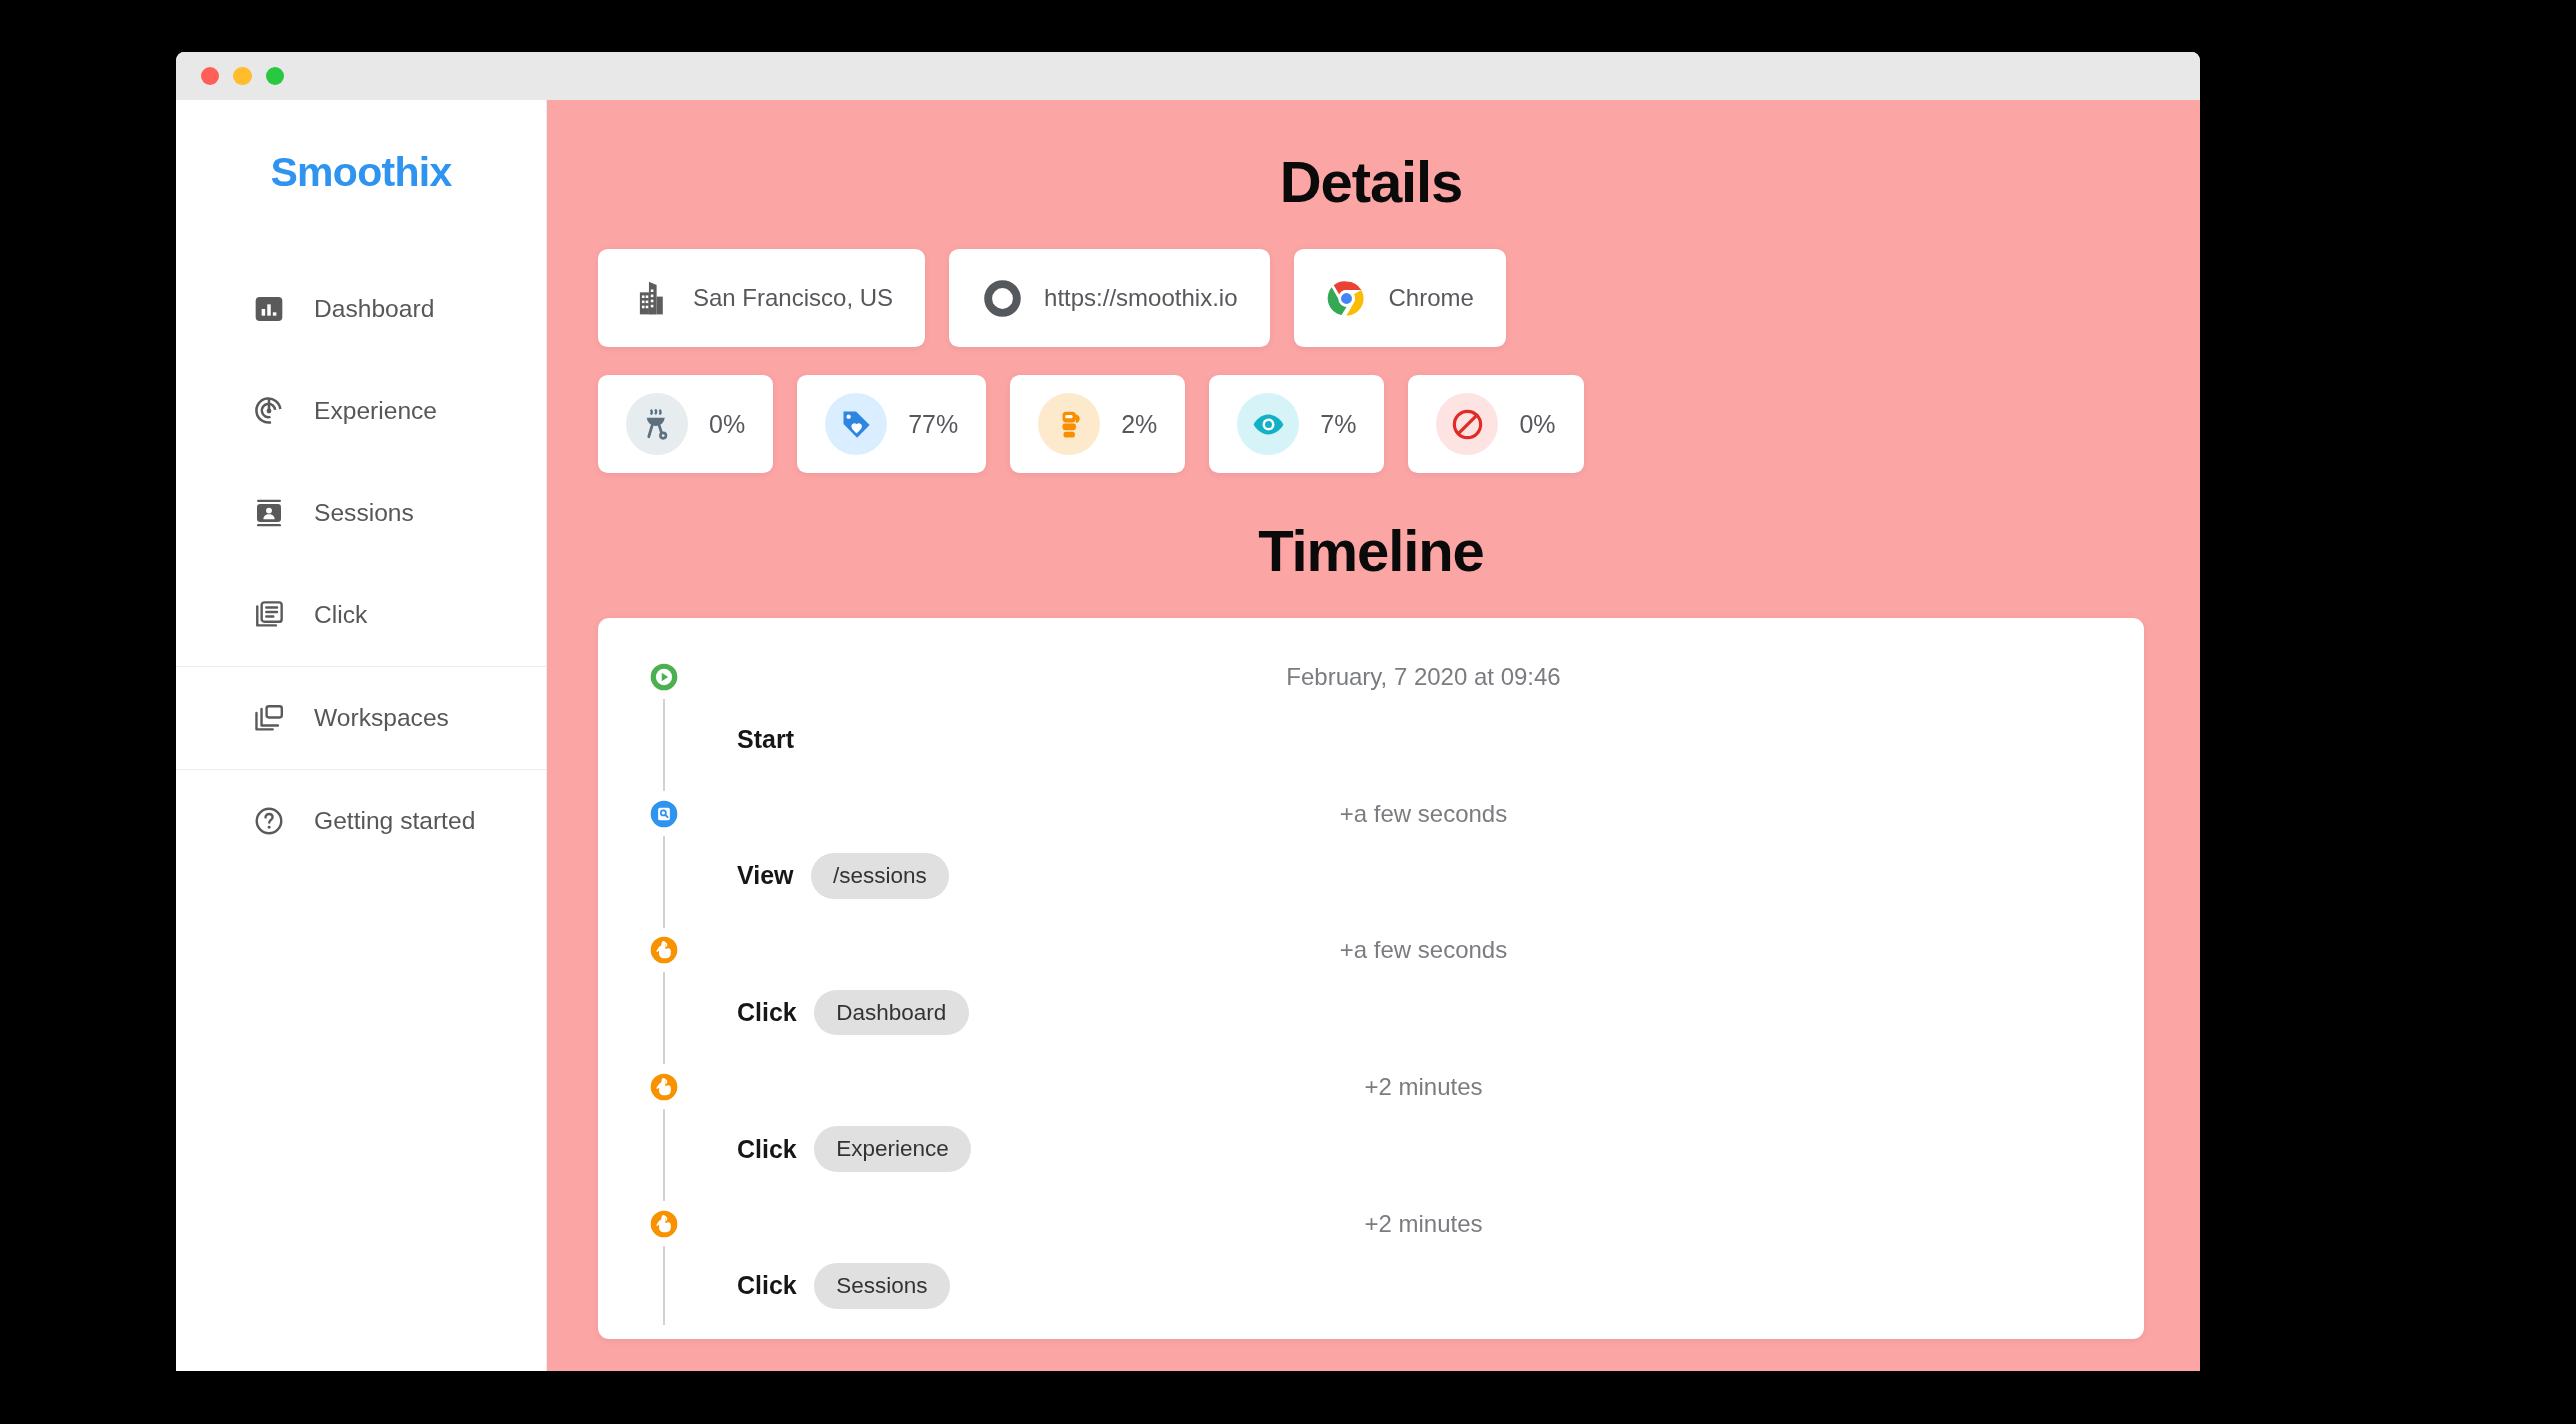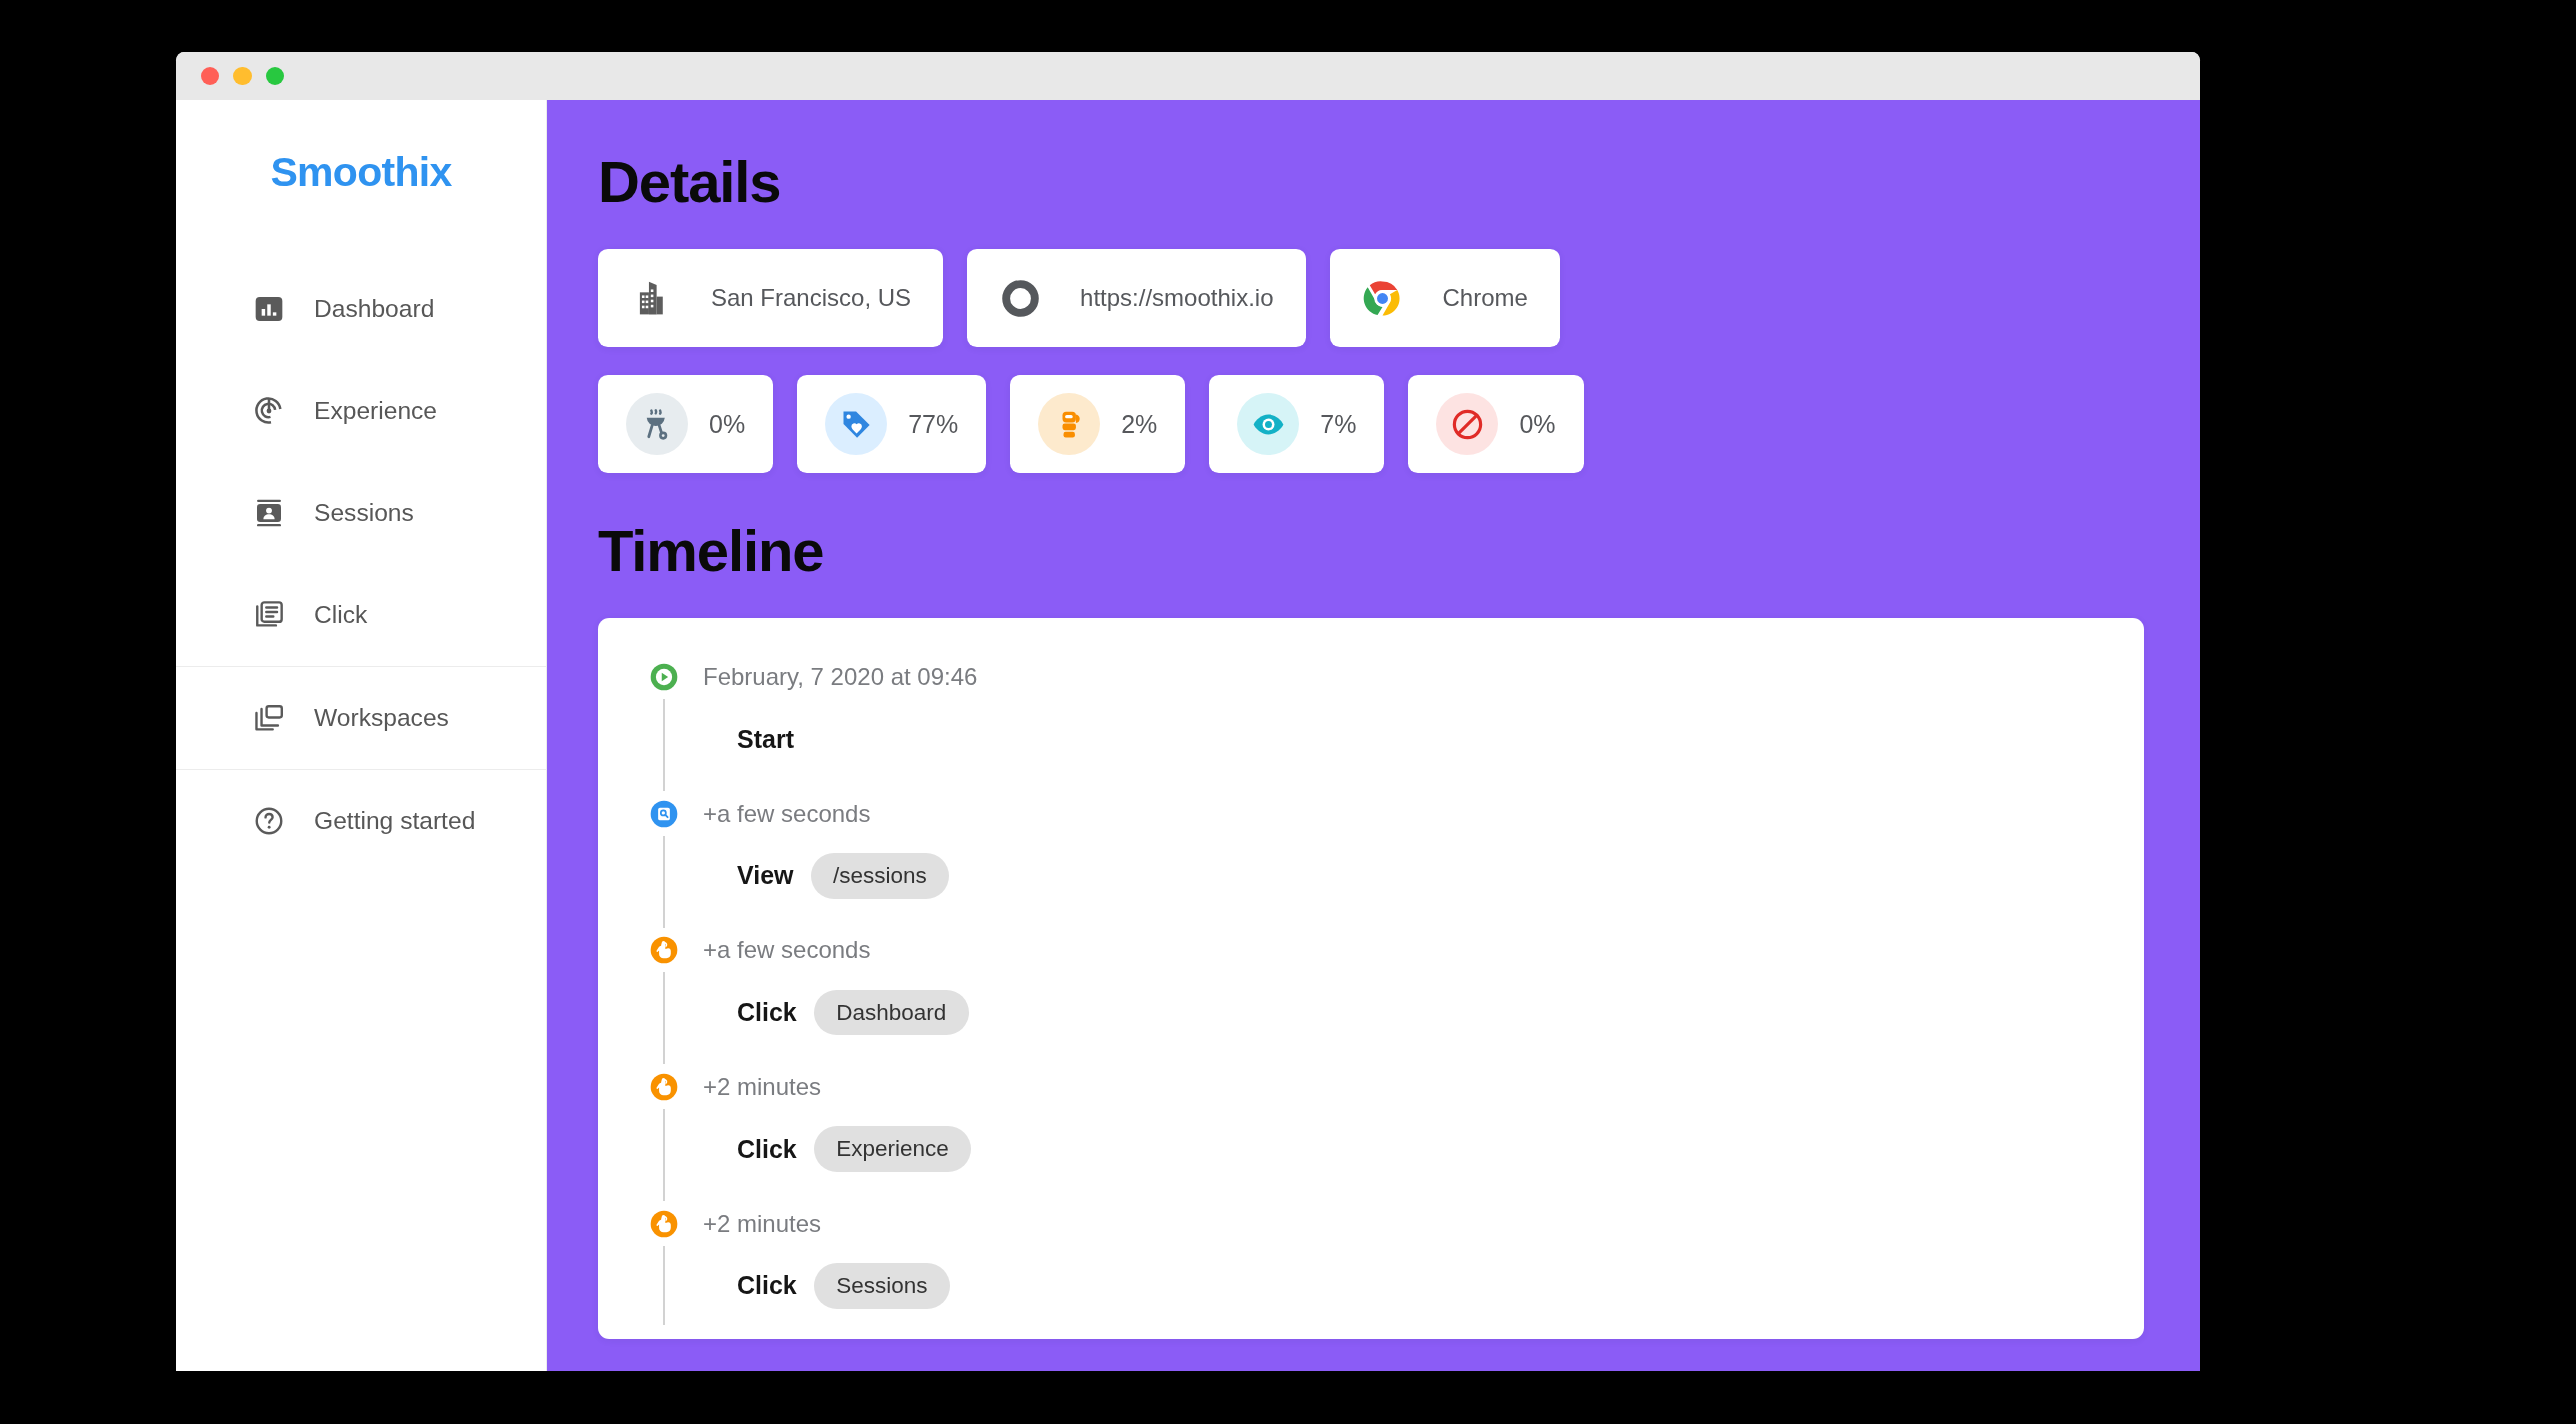--- a/index.html
+++ b/index.html
@@ -89,10 +89,11 @@
   
   .main {
     flex: 1;
-    background: #8b5cf6;
+    background: #fca5a5;
     padding: 48px 56px 0 51px;
     overflow: hidden;
     min-width: 0;
+    text-align: center;
   }
 
   .page-title {

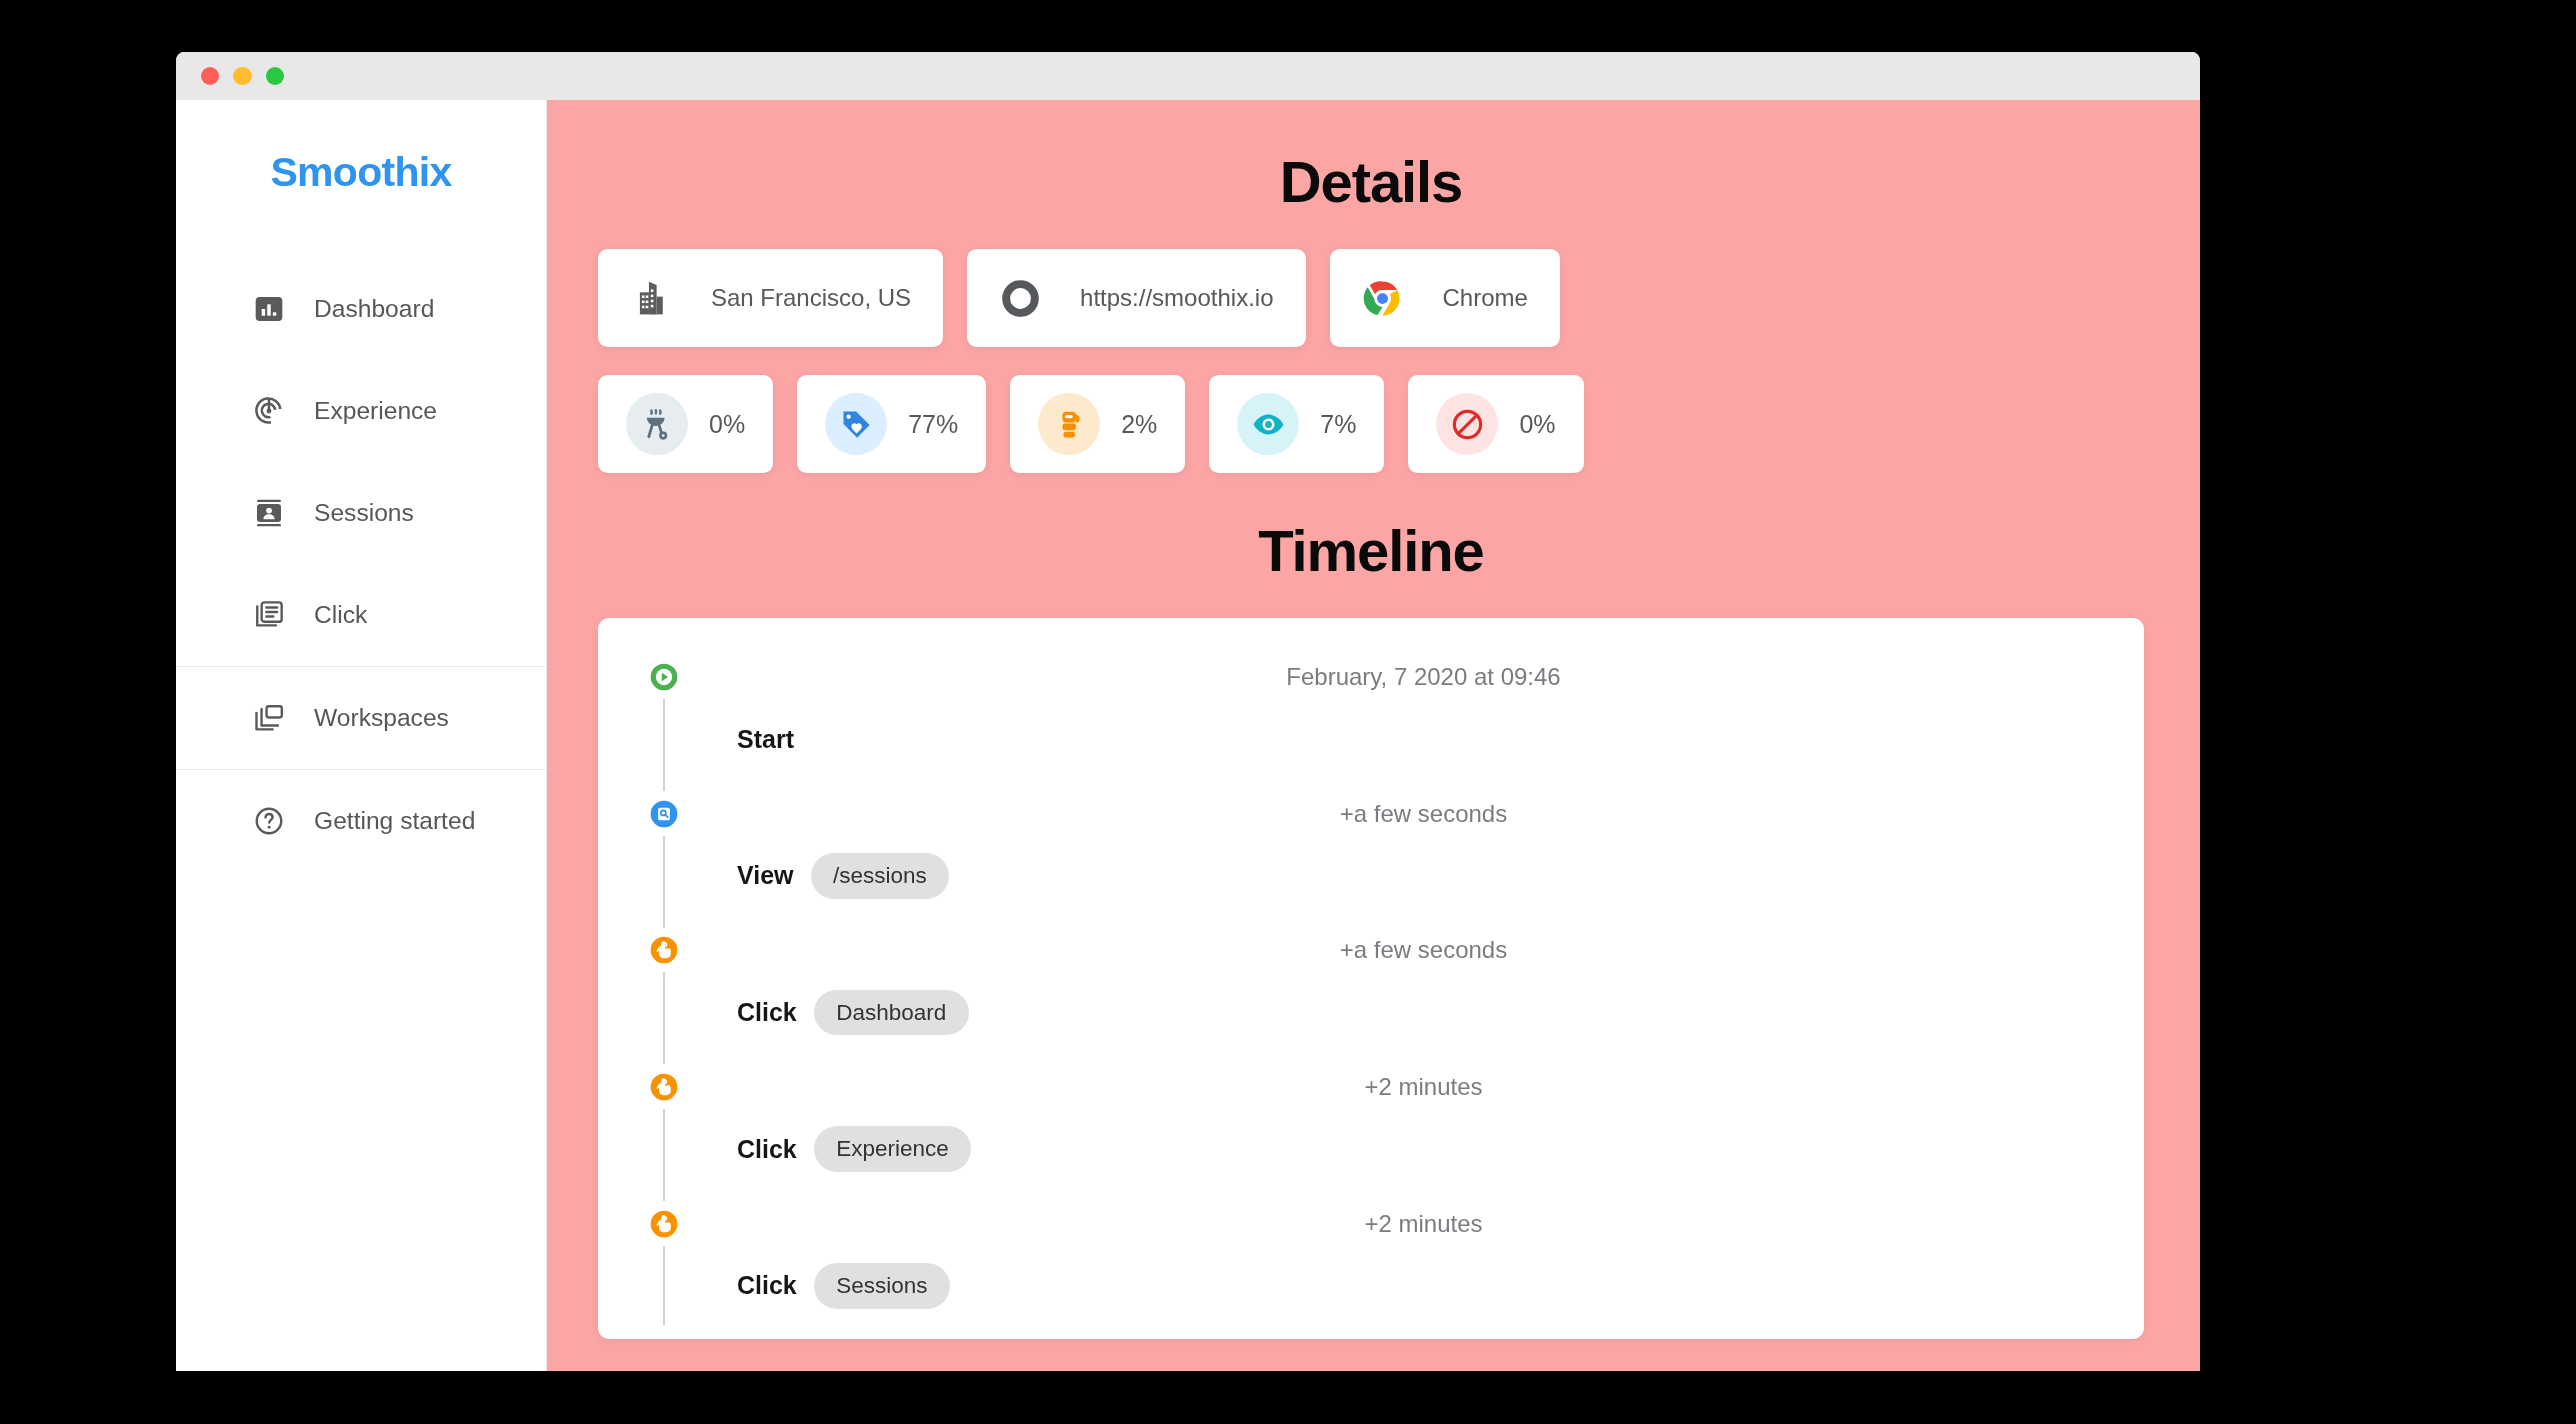--- a/index.html
+++ b/index.html
@@ -114,7 +114,7 @@
     display: flex;
     align-items: center;
     padding: 0 32px;
-    gap: 39px;
+    gap: 21px;
   }
   .info-icon { width: 42px; height: 42px; flex: 0 0 42px; display: flex; align-items: center; justify-content: center; }
   .info-icon svg { width: 41px; height: 41px; display: block; }

